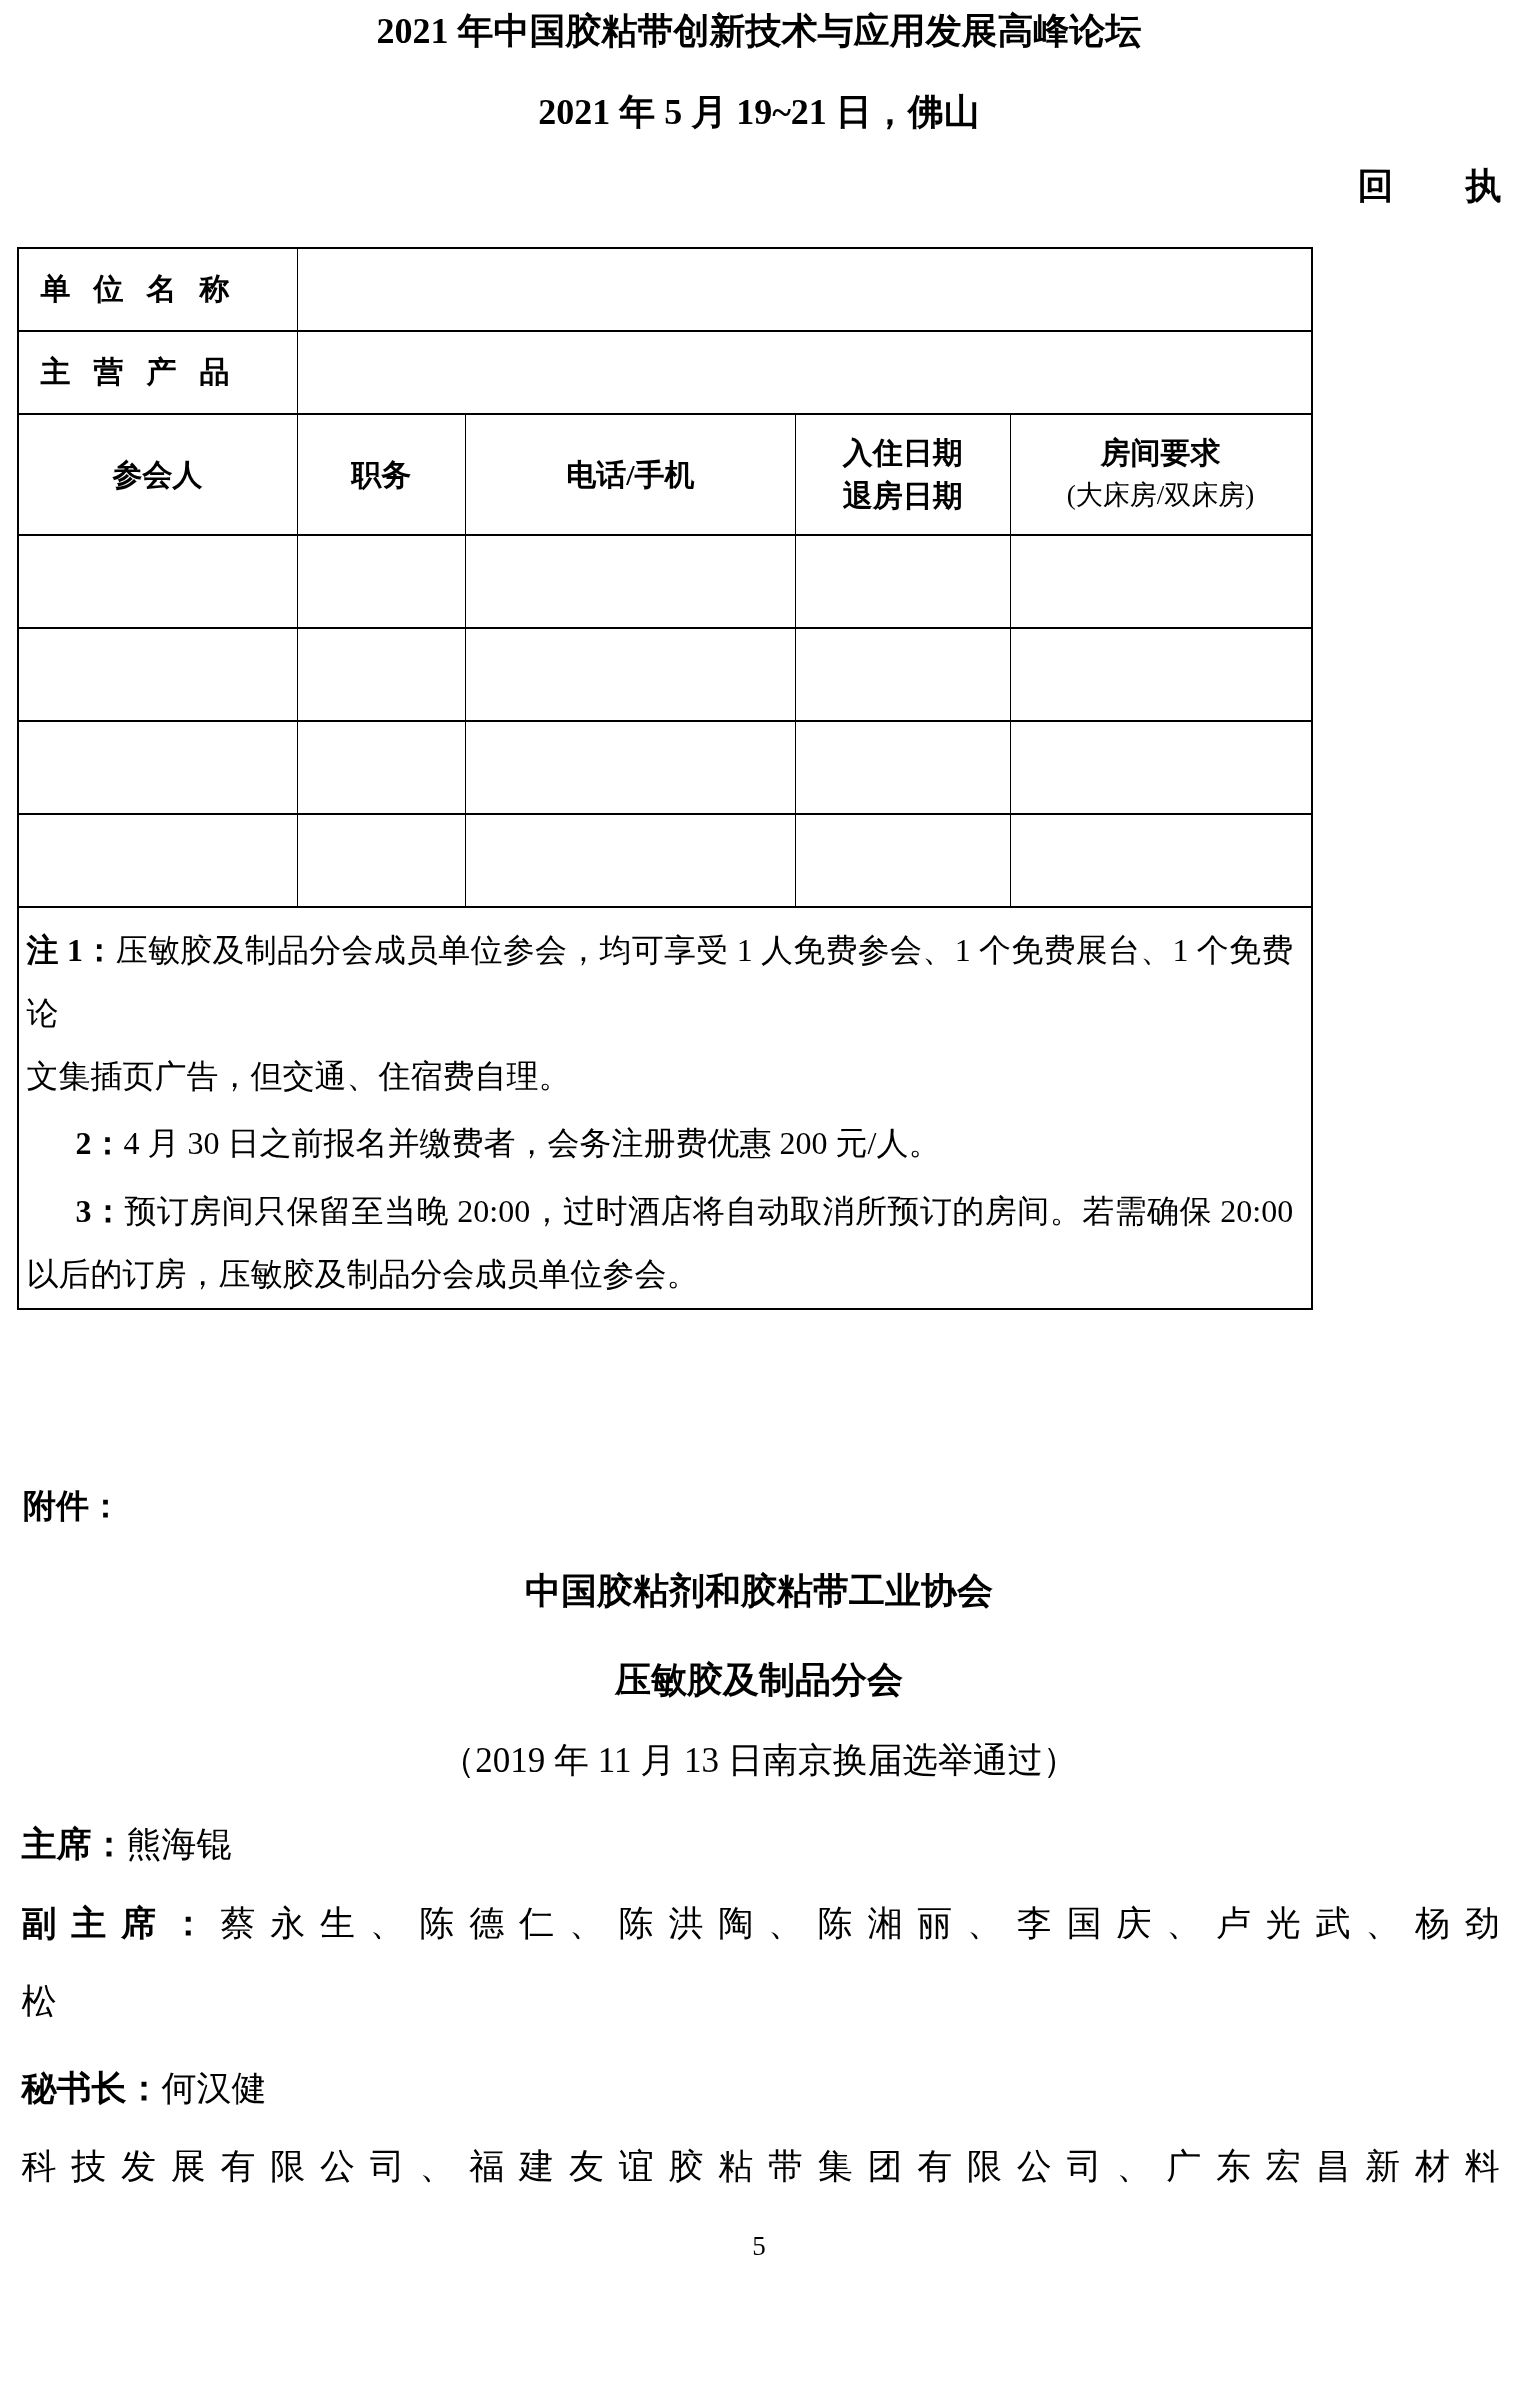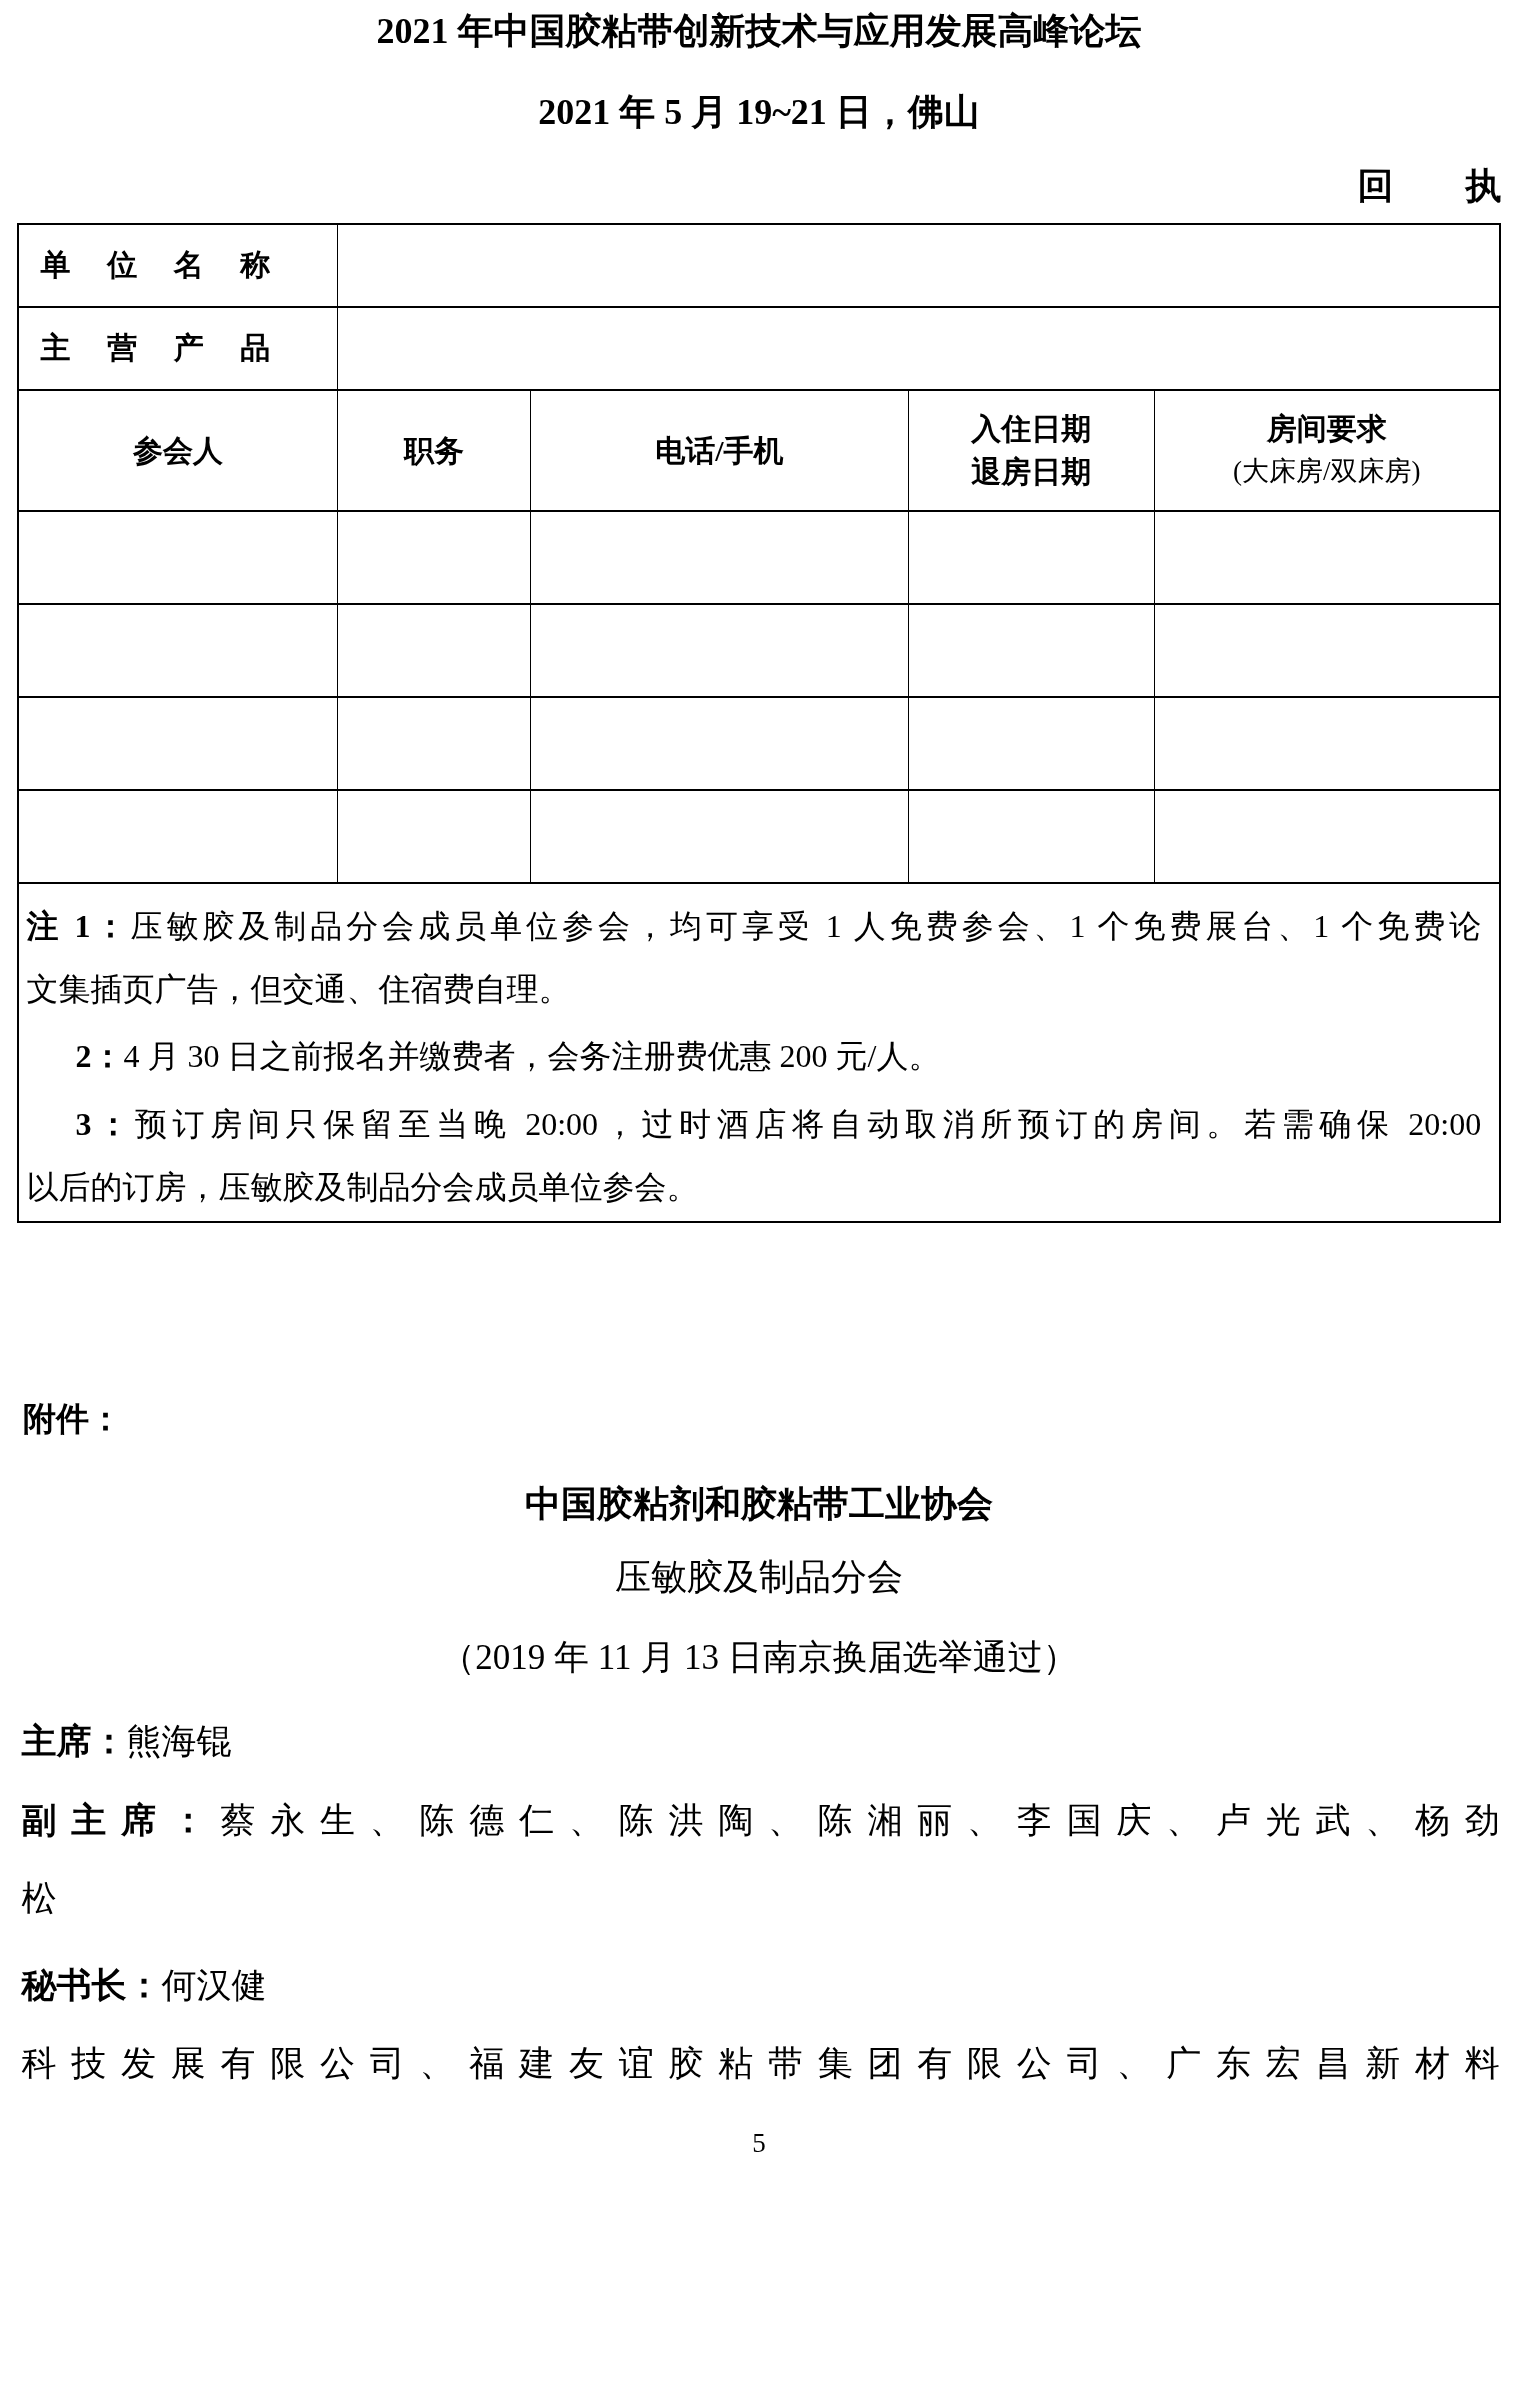--- a/index.html
+++ b/index.html
@@ -15,7 +15,7 @@
   .doc-subtitle { margin-top: 32px; text-align: center; font-size: 36px; font-weight: bold; line-height: 49px; }
   .doc-heading  { margin-top: 24.6px; text-align: right; font-size: 36px; font-weight: bold; line-height: 49px; }
 
-  table.reply { width: 1484px; margin-top: 12px; border-collapse: collapse; table-layout: fixed; border: 2.4px solid #000; }
+  table.reply { width: 1296px; margin-top: 36px; border-collapse: collapse; table-layout: fixed; border: 2.4px solid #000; }
   table.reply td { border: 1.6px solid #000; border-top-width: 2.4px; border-bottom-width: 2.4px; vertical-align: middle; }
   tr.r-company, tr.r-products { height: 83px; }
   tr.r-address { height: 82px; }

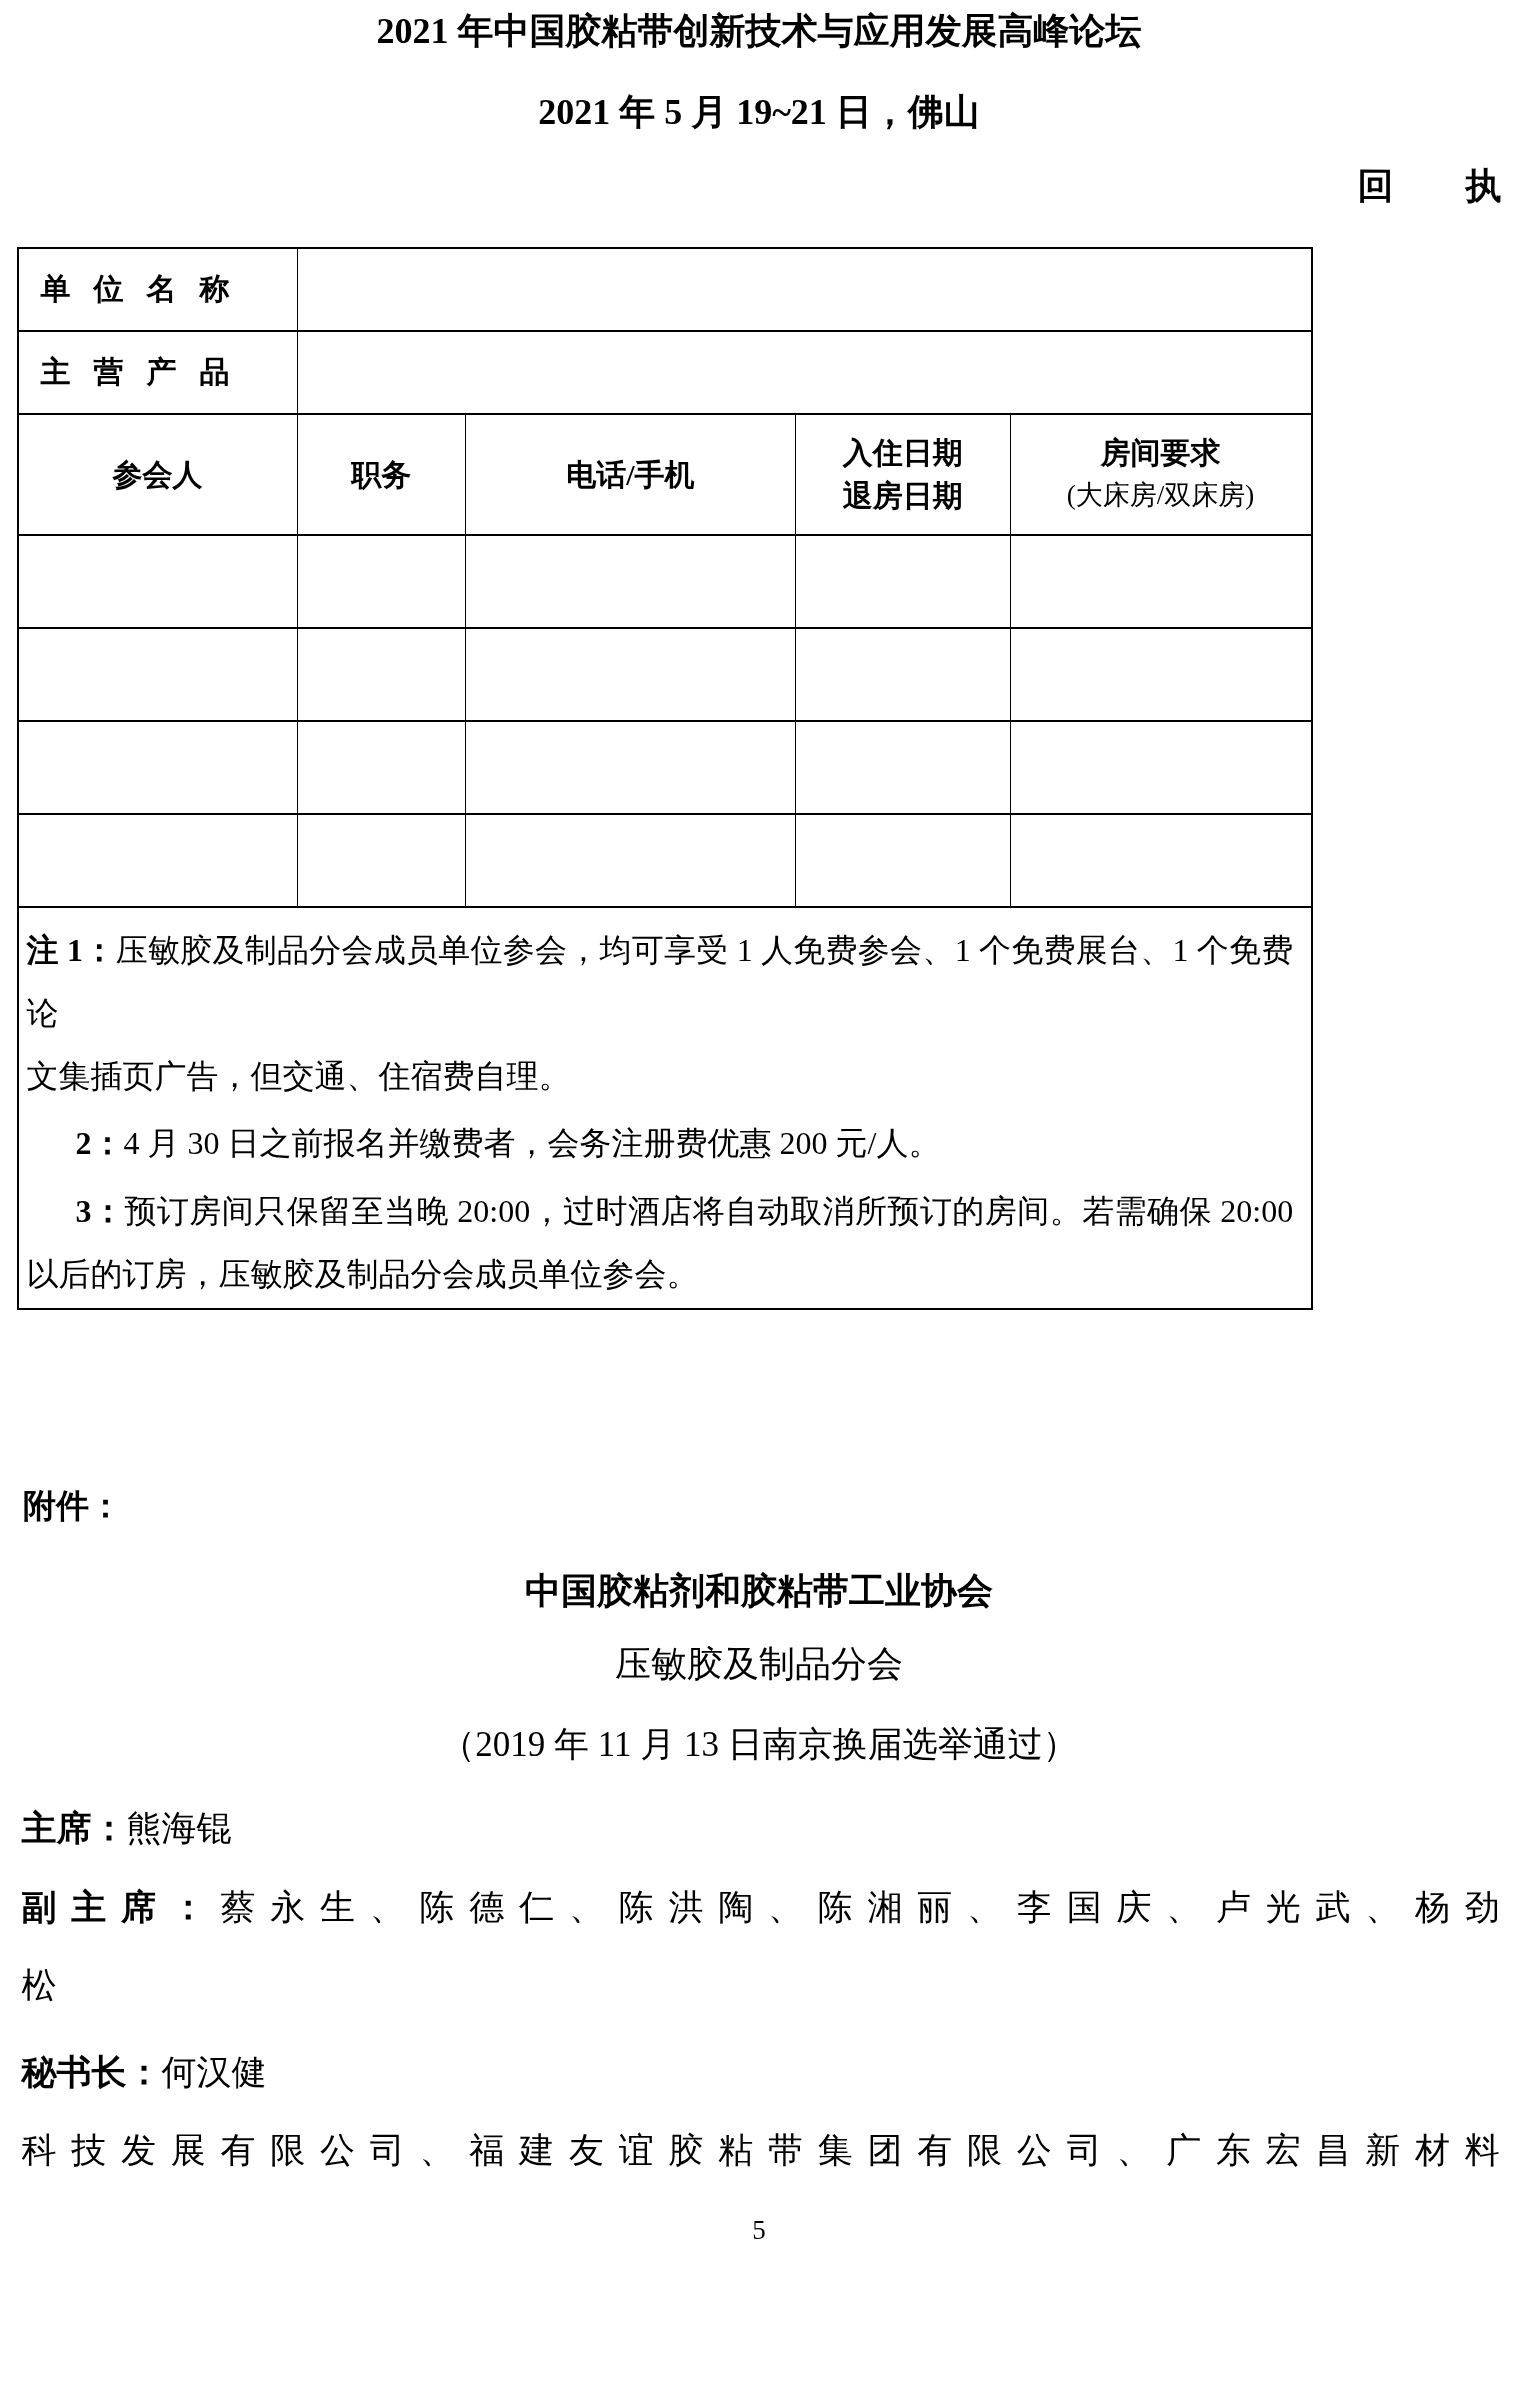--- a/index.html
+++ b/index.html
@@ -38,7 +38,7 @@
 
   .attach-label { margin: 171px 0 0 6.3px; font-size: 33px; font-weight: bold; line-height: 51px; }
   .org-line1 { margin-top: 32px; text-align: center; font-size: 36px; font-weight: bold; line-height: 55px; }
-  .org-line2 { margin-top: 18px; text-align: center; font-size: 36px; font-weight: normal; line-height: 55px; }
+  .org-line2 { margin-top: 34px; text-align: center; font-size: 36px; font-weight: bold; line-height: 55px; }
   .election  { margin-top: 27px; text-align: center; font-size: 35px; line-height: 52px; }
 
   .officers { margin-left: 4.8px; margin-right: 1.6px; }

